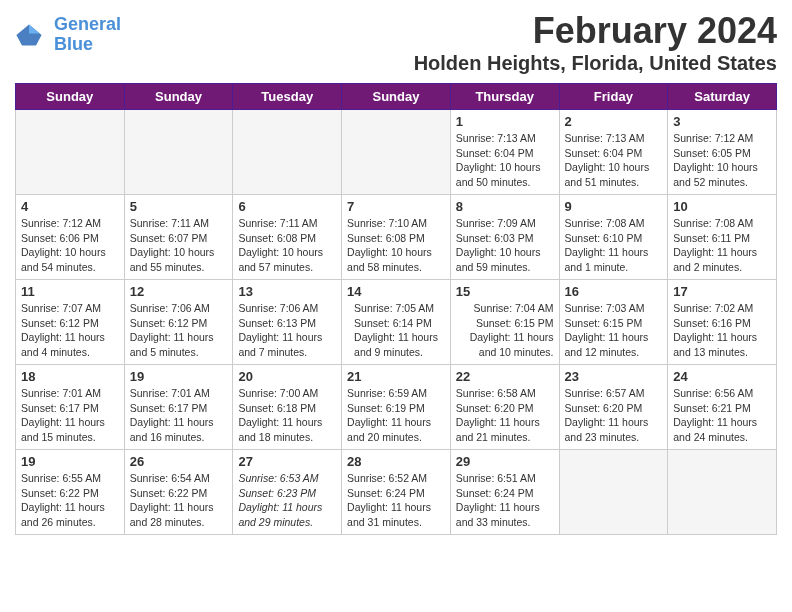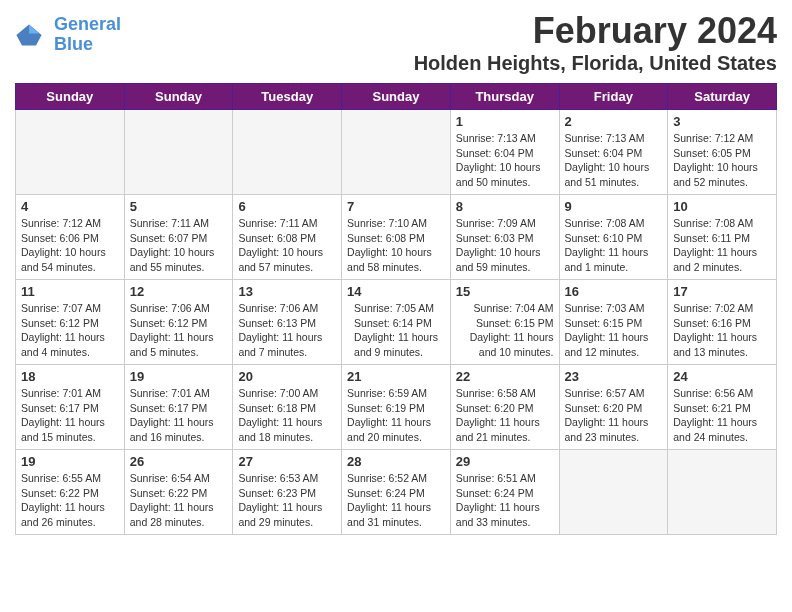--- a/index.html
+++ b/index.html
@@ -313,7 +313,7 @@
         </td>
         <td>
           <span class="day-number">27</span>
-          <div class="day-info" style="white-space: pre-line;">Sunrise: 6:53 AM
+          <div class="day-info" style="white-space: pre-line; font-style: italic;">Sunrise: 6:53 AM
 Sunset: 6:23 PM
 Daylight: 11 hours
 and 29 minutes.</div>

